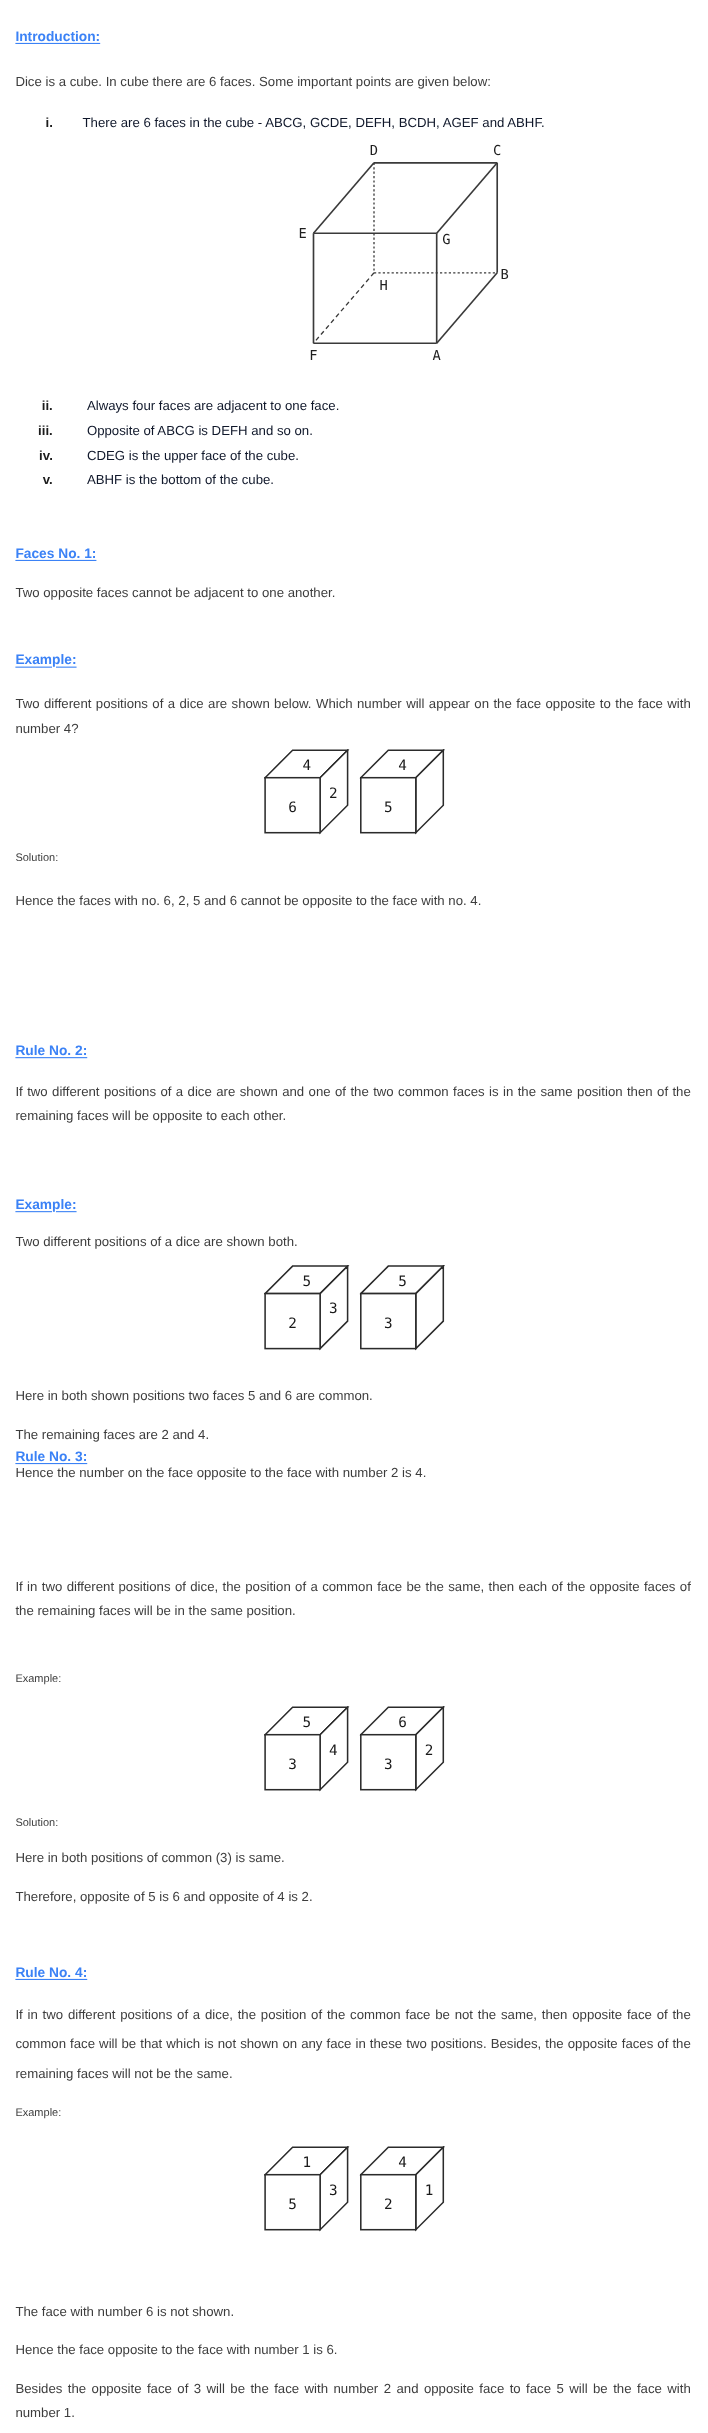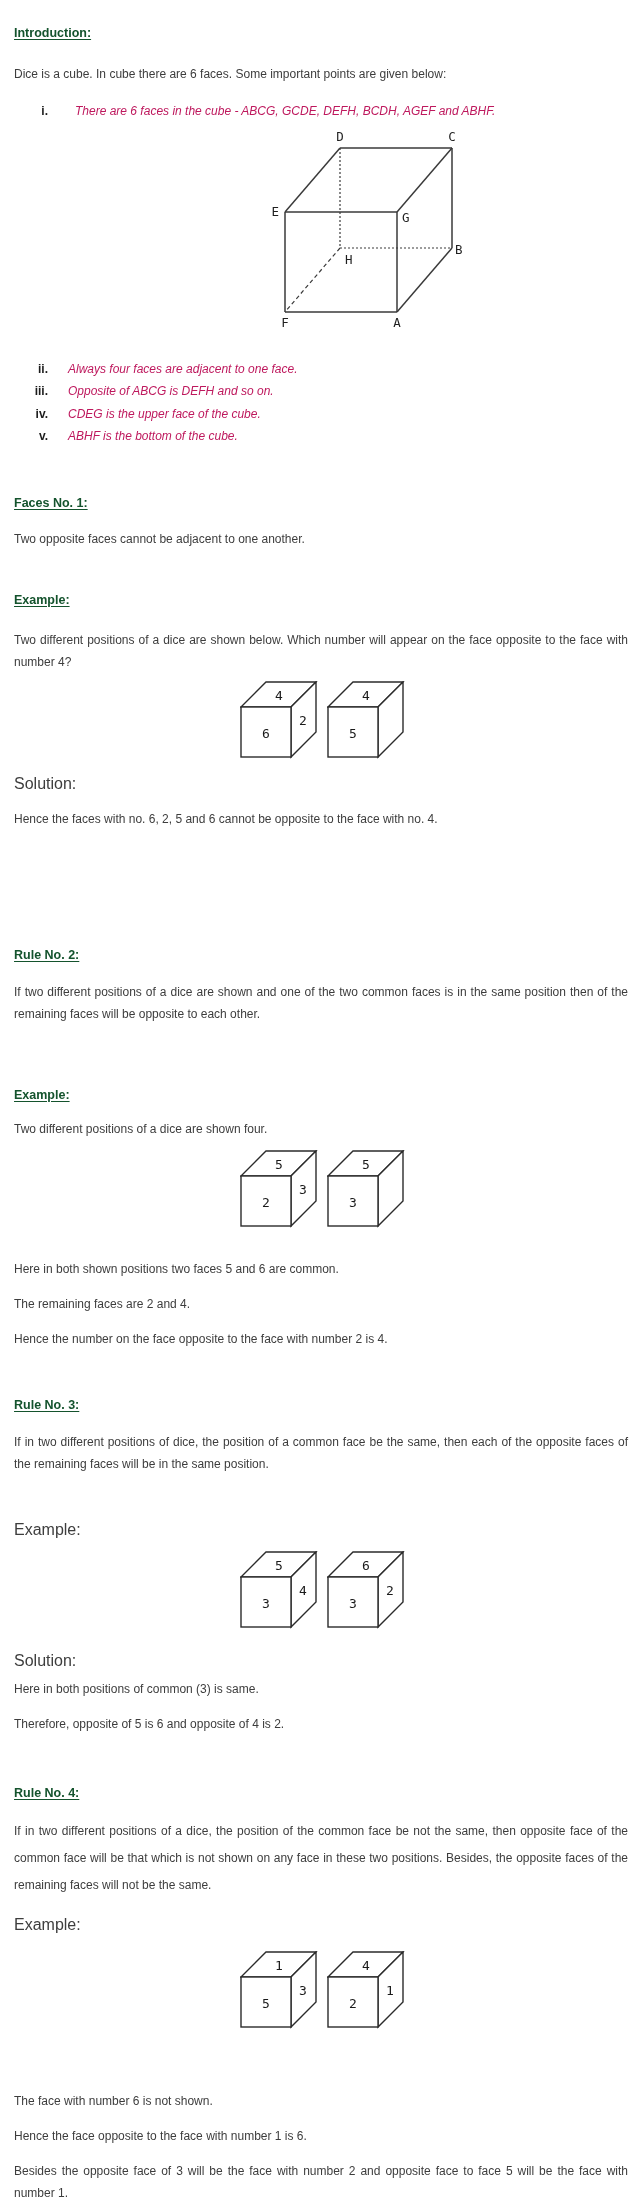--- a/index.html
+++ b/index.html
@@ -15,7 +15,7 @@
   .just { text-align:justify; }
   .h {
     position:absolute; left:14px;
-    font-size:12.5px; font-weight:bold; color:#14532d;
+    font-size:12.5px; font-weight:bold; color:#3b82f6;
     text-decoration:underline; text-underline-offset:2px;
   }
   .hplain {

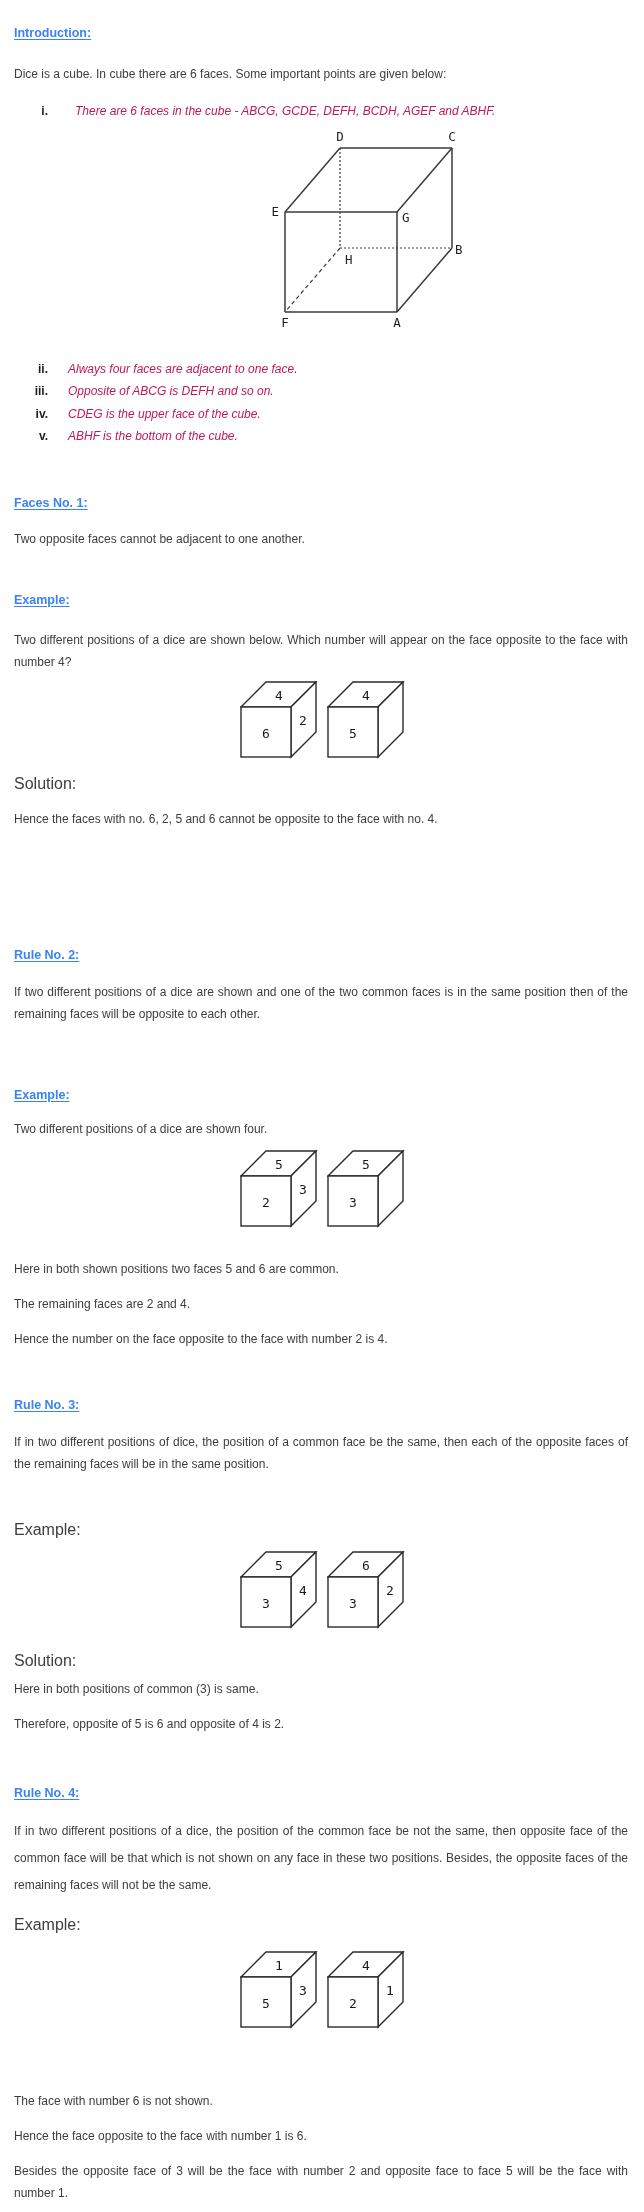--- a/index.html
+++ b/index.html
@@ -30,7 +30,7 @@
     width:34px; text-align:right; font-weight:bold; color:#1c1c1c;
     font-size:12px; line-height:22px; flex:0 0 34px;
   }
-  .listtext { font-size:12px; line-height:22px; color:#be185d;font-style:italic; }
+  .listtext { font-size:12px; line-height:22px; color:#0f172a; }
   .gap-i { margin-left:27px; }
   .gap-ii { margin-left:20px; }
 

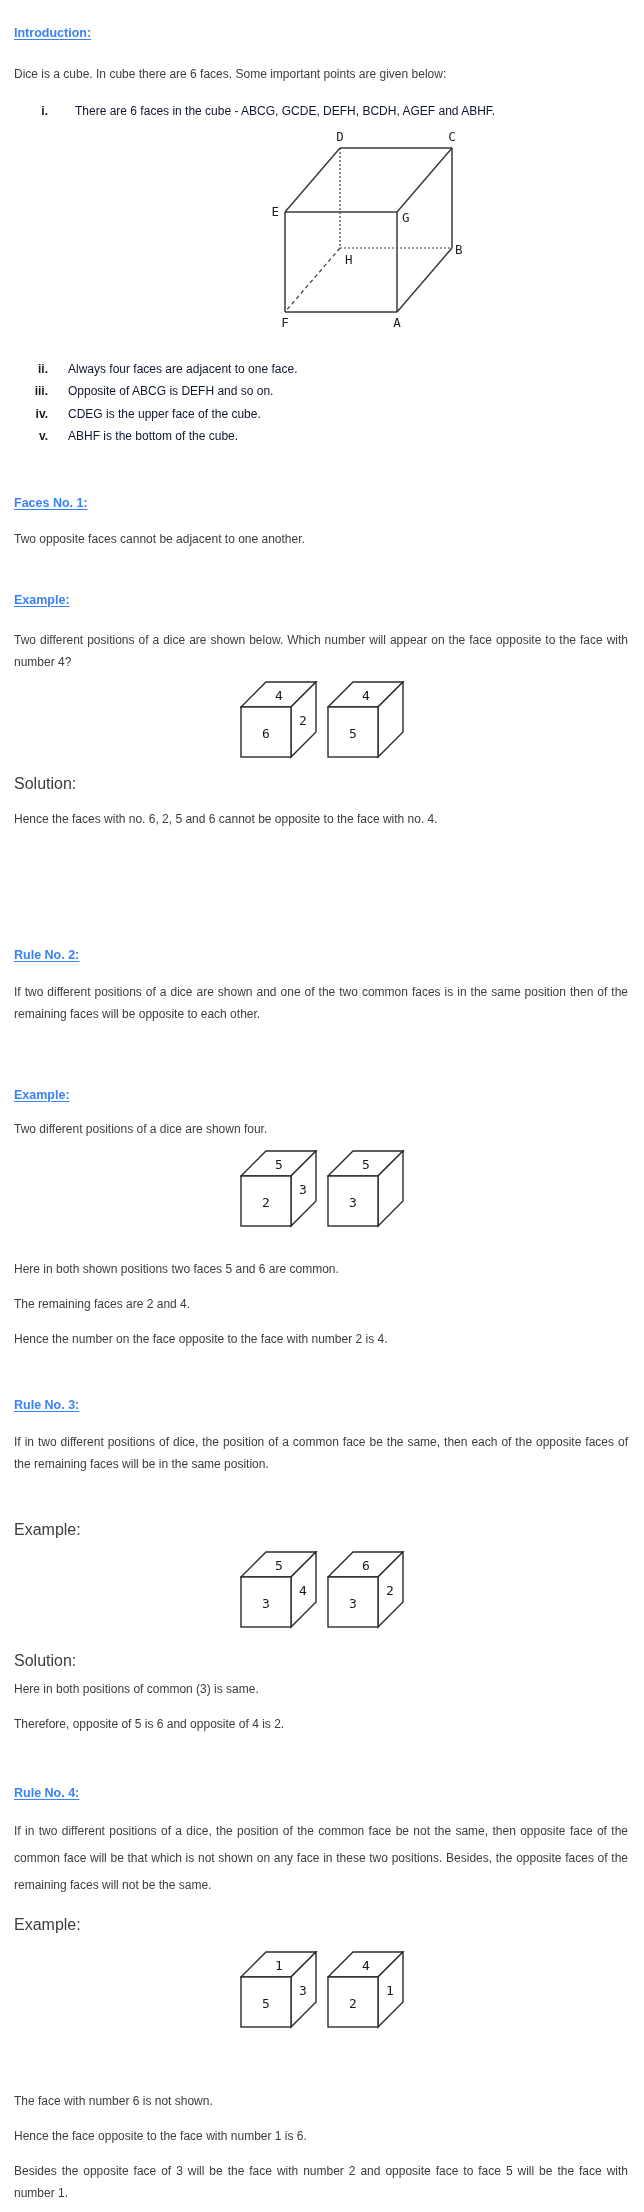--- a/index.html
+++ b/index.html
@@ -32,7 +32,7 @@
   }
   .listtext { font-size:12px; line-height:22px; color:#0f172a; }
   .gap-i { margin-left:27px; }
-  .gap-ii { margin-left:20px; }
+  .gap-ii { margin-left:31px; }
 
   .cubewrap { position:absolute; top:125px; left:255px; width:210px; height:218px; }
   .cubewrap svg { display:block; }

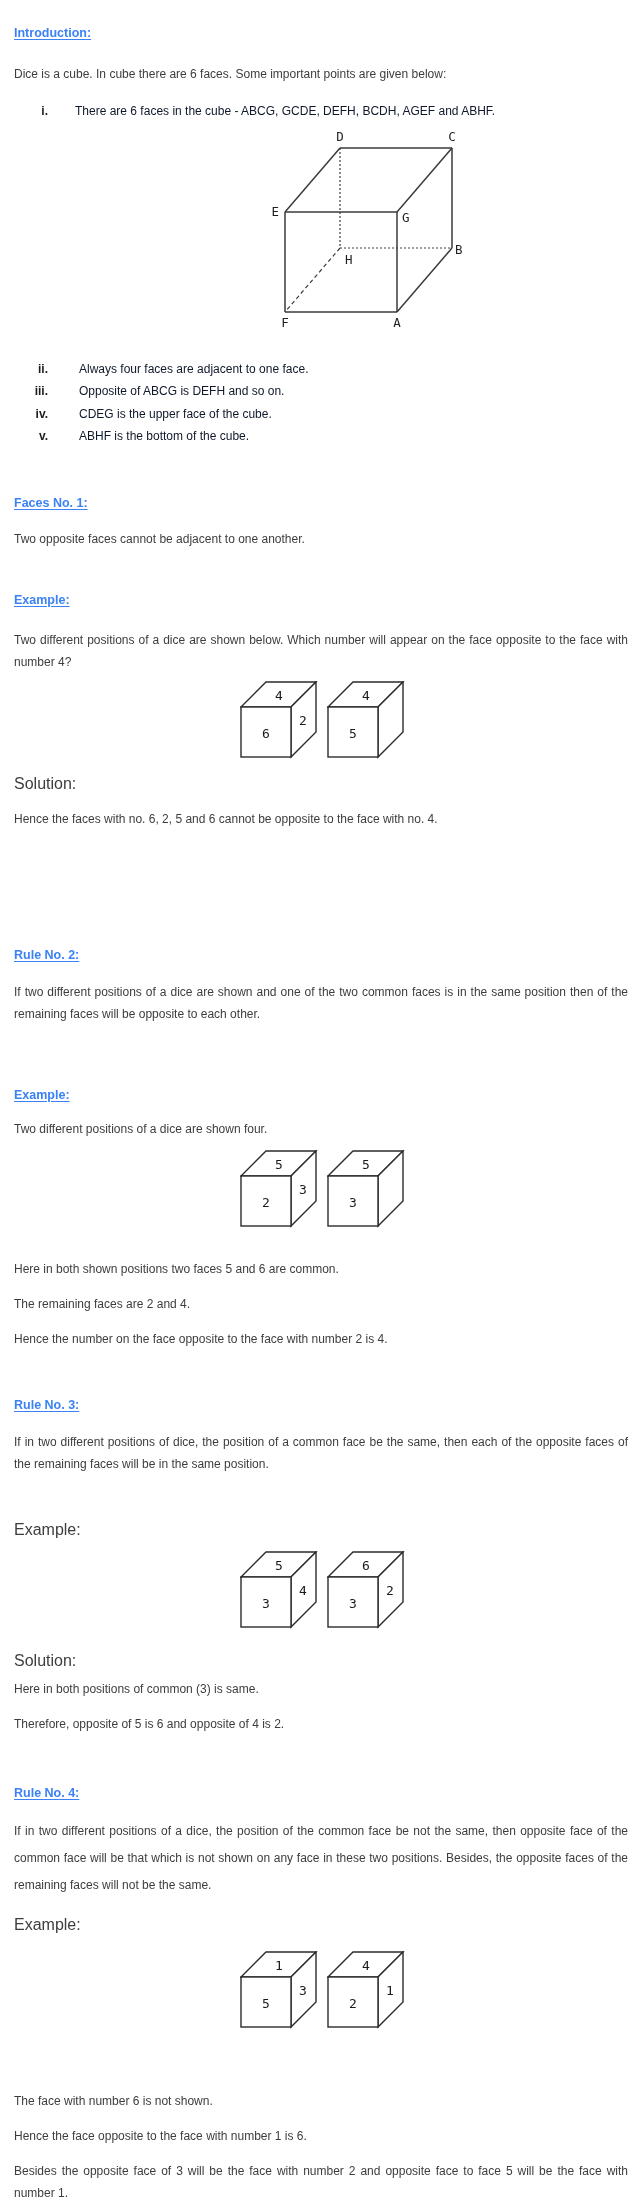--- a/index.html
+++ b/index.html
@@ -20,7 +20,7 @@
   }
   .hplain {
     position:absolute; left:14px;
-    font-size:16px; color:#3d3d3d;
+    font-size:10px; color:#3d3d3d;
   }
   .lines p { margin:0 0 13px 0; line-height:22px; }
   .lh27 { line-height:27px !important; }

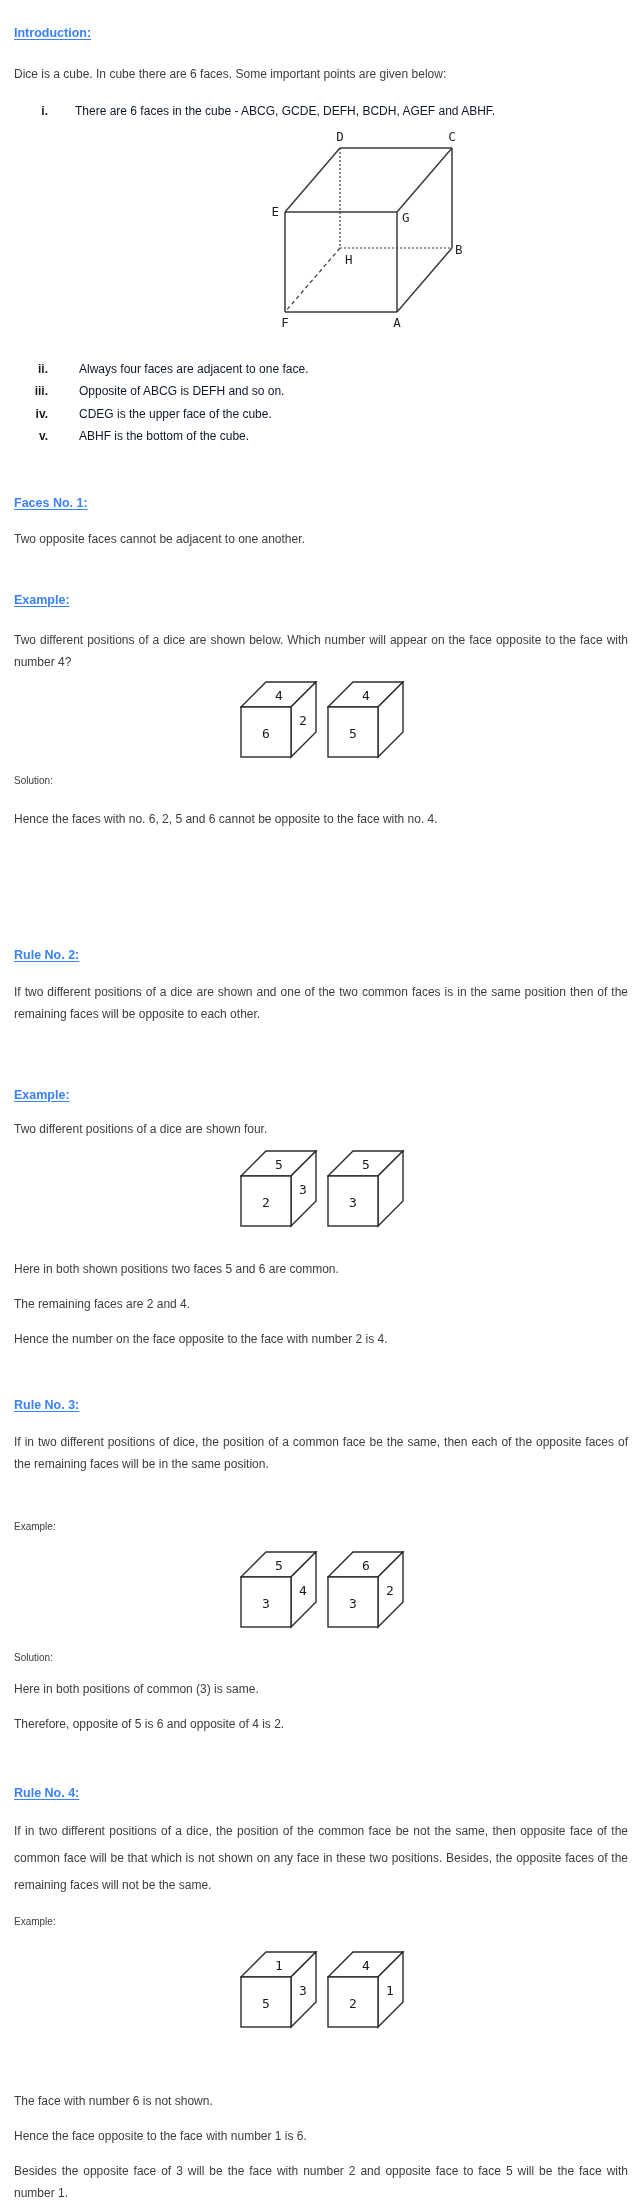--- a/index.html
+++ b/index.html
@@ -140,7 +140,7 @@
 <div class="h" style="top:948px">Rule No. 2:</div>
 <div class="t just" style="top:981px">If two different positions of a dice are shown and one of the two common faces is in the same position then of the remaining faces will be opposite to each other.</div>
 <div class="h" style="top:1088px">Example:</div>
-<div class="t" style="top:1118px">Two different positions of a dice are shown four.</div>
+<div class="t" style="top:1118px">Two different positions of a dice are shown both.</div>
 
 <div class="dicepair" style="top:1150px">
   <svg class="die" viewBox="0 0 78 78">

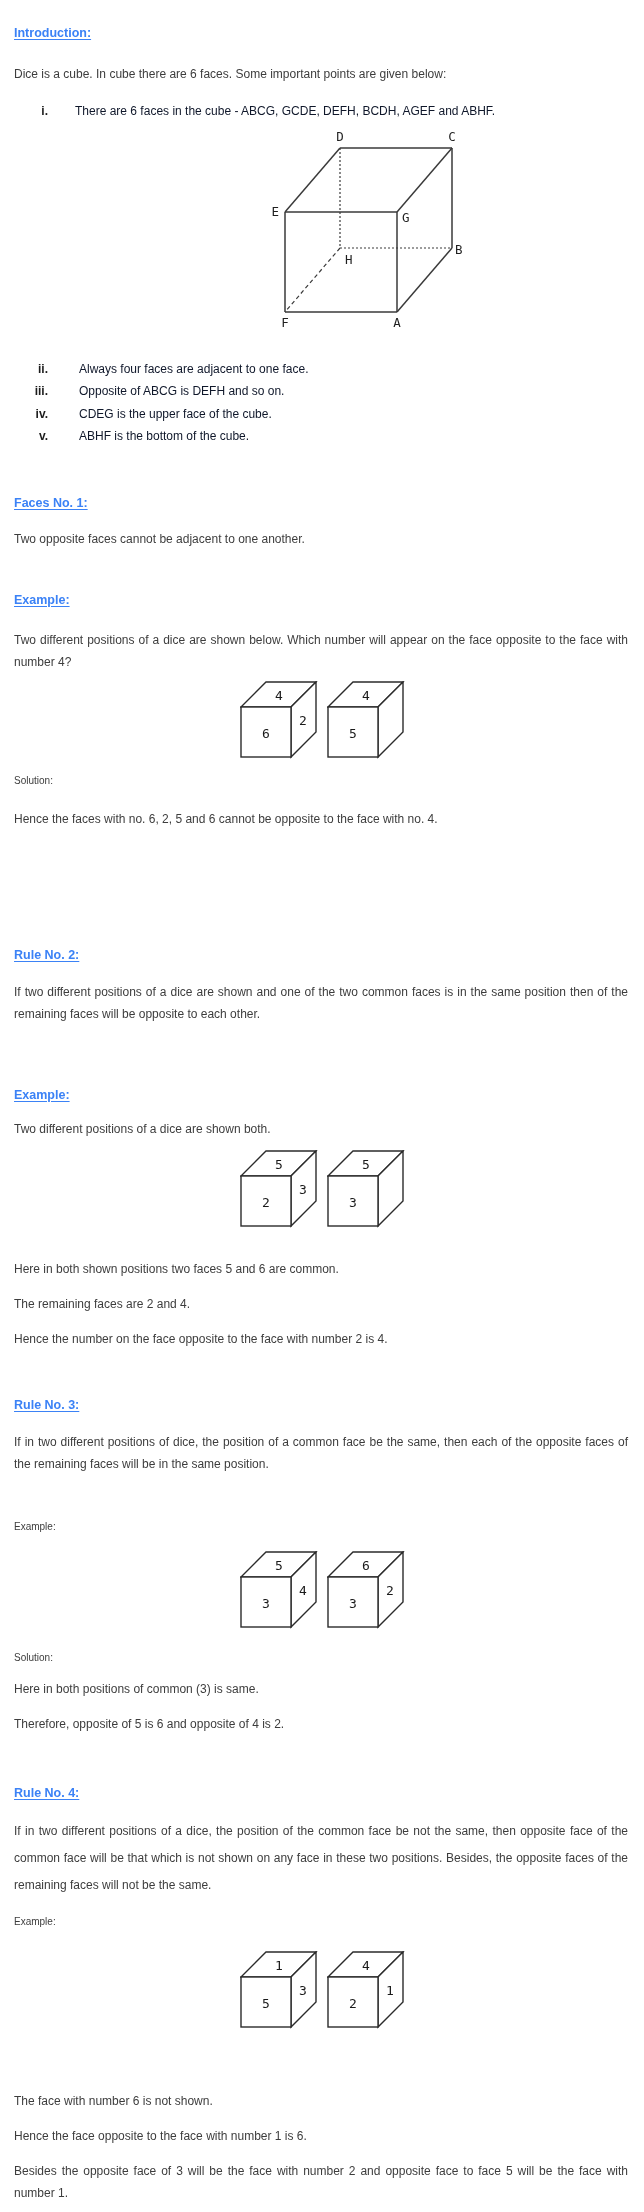--- a/index.html
+++ b/index.html
@@ -167,7 +167,7 @@
   <p>Hence the number on the face opposite to the face with number 2 is 4.</p>
 </div>
 
-<div class="h" style="top:1398px">Rule No. 3:</div>
+<div class="h" style="top:1317px">Rule No. 3:</div>
 <div class="t just" style="top:1431px">If in two different positions of dice, the position of a common face be the same, then each of the opposite faces of the remaining faces will be in the same position.</div>
 <div class="hplain" style="top:1521px">Example:</div>
 

